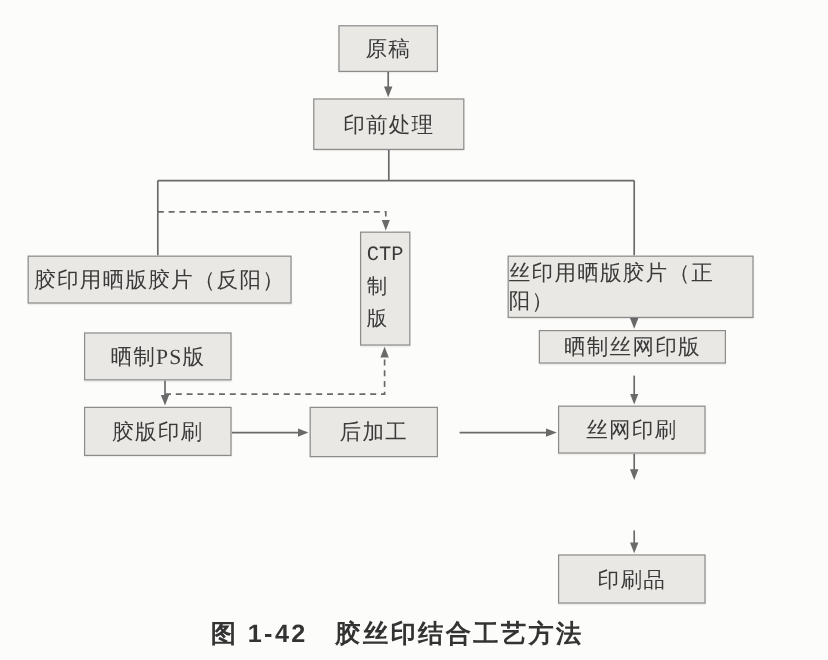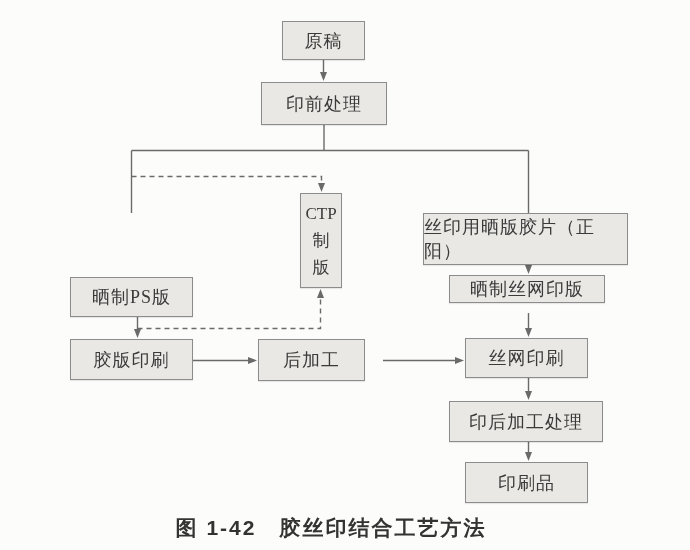--- a/index.html
+++ b/index.html
@@ -25,7 +25,7 @@
     letter-spacing:1px;
     box-shadow:0 1px 1px rgba(0,0,0,0.08);
   }
-  .node.vtext{white-space:pre-line;text-align:center;font-size:17px;line-height:27px;letter-spacing:0;}
+  .node.vtext{white-space:pre-line;text-align:left;font-size:17px;line-height:27px;letter-spacing:0;font-family:Liberation Mono, monospace;}
   .caption{
     position:absolute;left:0;top:514px;width:690px;
     text-align:center;

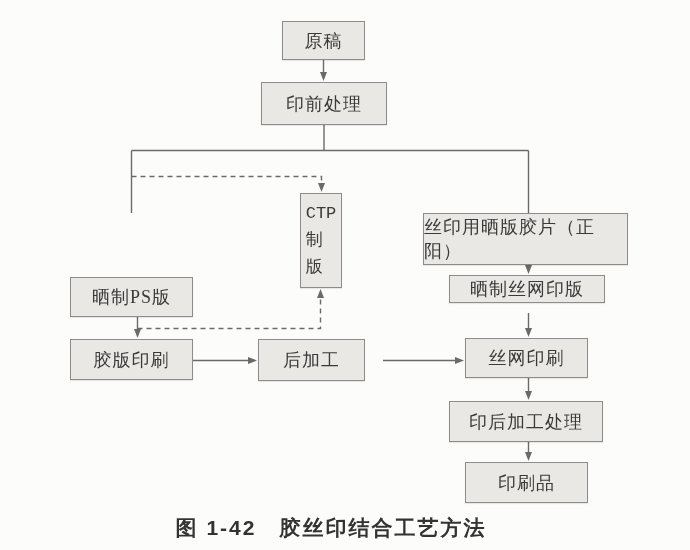--- a/index.html
+++ b/index.html
@@ -80,6 +80,7 @@
 
   <div class="node" style="left:261px;top:82px;width:126px;height:43px">印前处理</div>
 
+  <div class="node" style="left:23px;top:213px;width:220px;height:40px">胶印用晒版胶片（反阳）</div>
 
   <div class="node vtext" style="left:300px;top:193px;width:42px;height:95px">CTP
 制

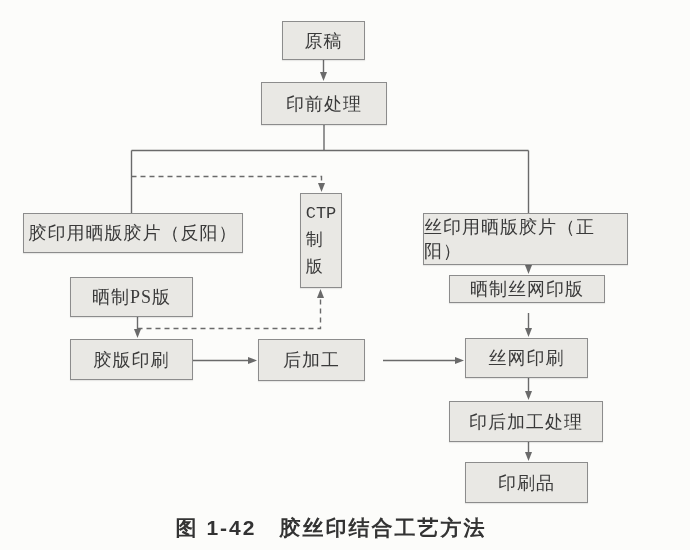--- a/index.html
+++ b/index.html
@@ -98,7 +98,6 @@
 
   <div class="node" style="left:465px;top:338px;width:123px;height:40px">丝网印刷</div>
 
-  <div class="node" style="left:449px;top:401px;width:154px;height:41px">印后加工处理</div>
 
   <div class="node" style="left:465px;top:462px;width:123px;height:41px">印刷品</div>
 

